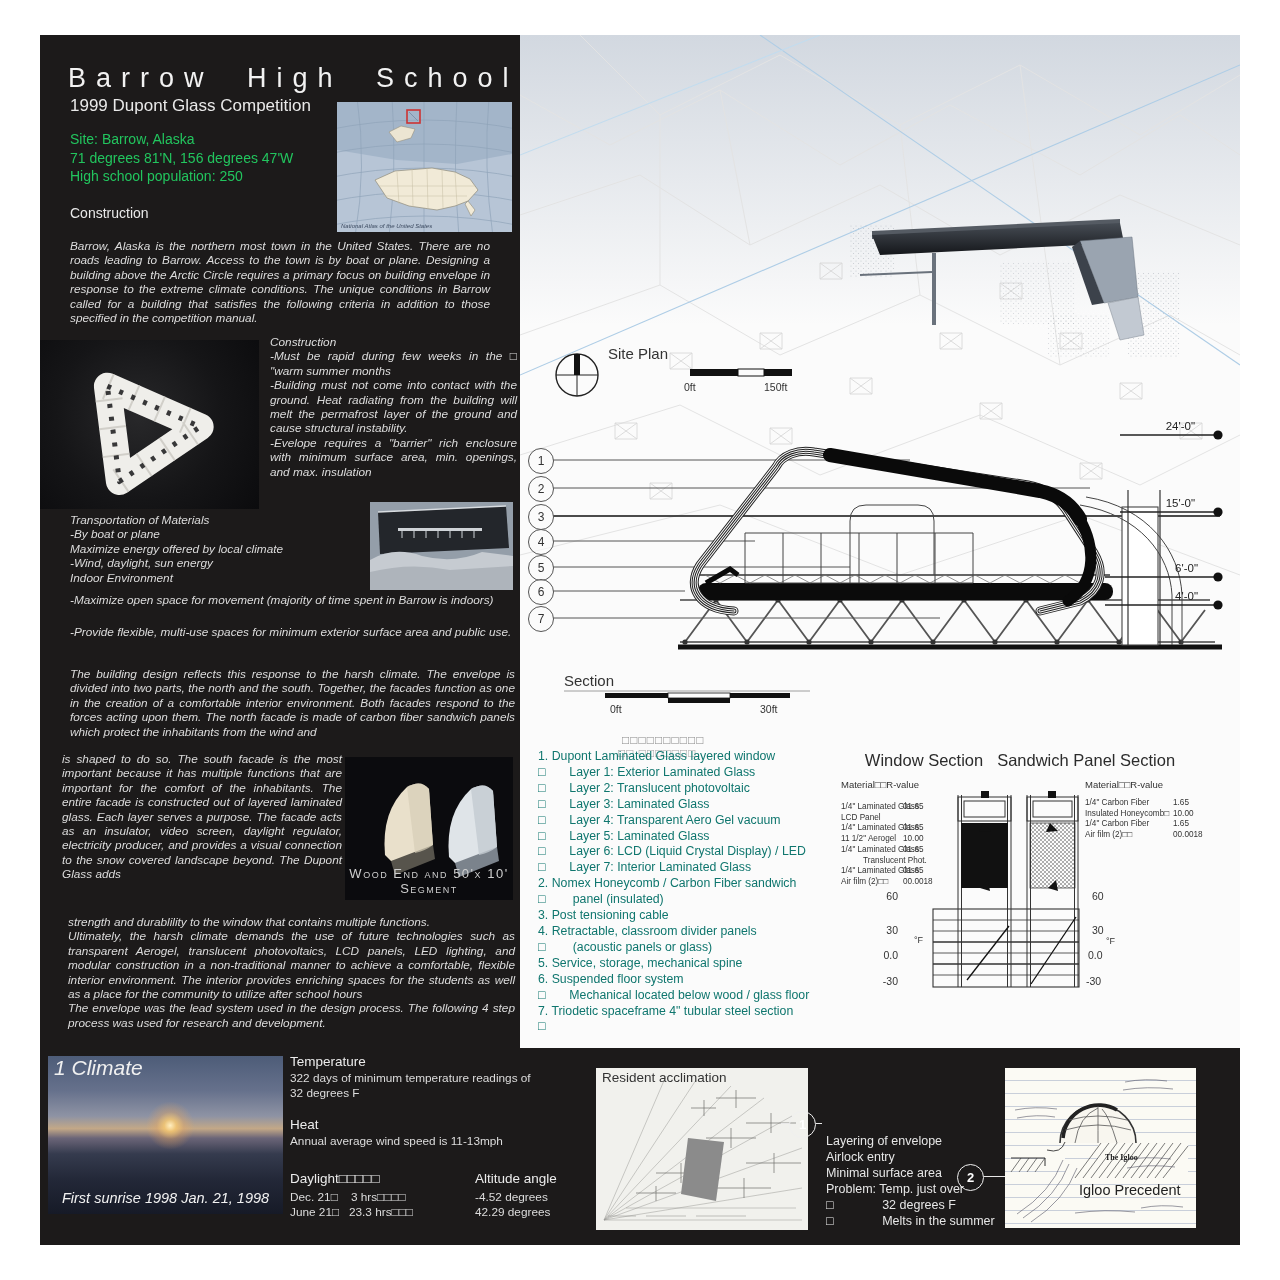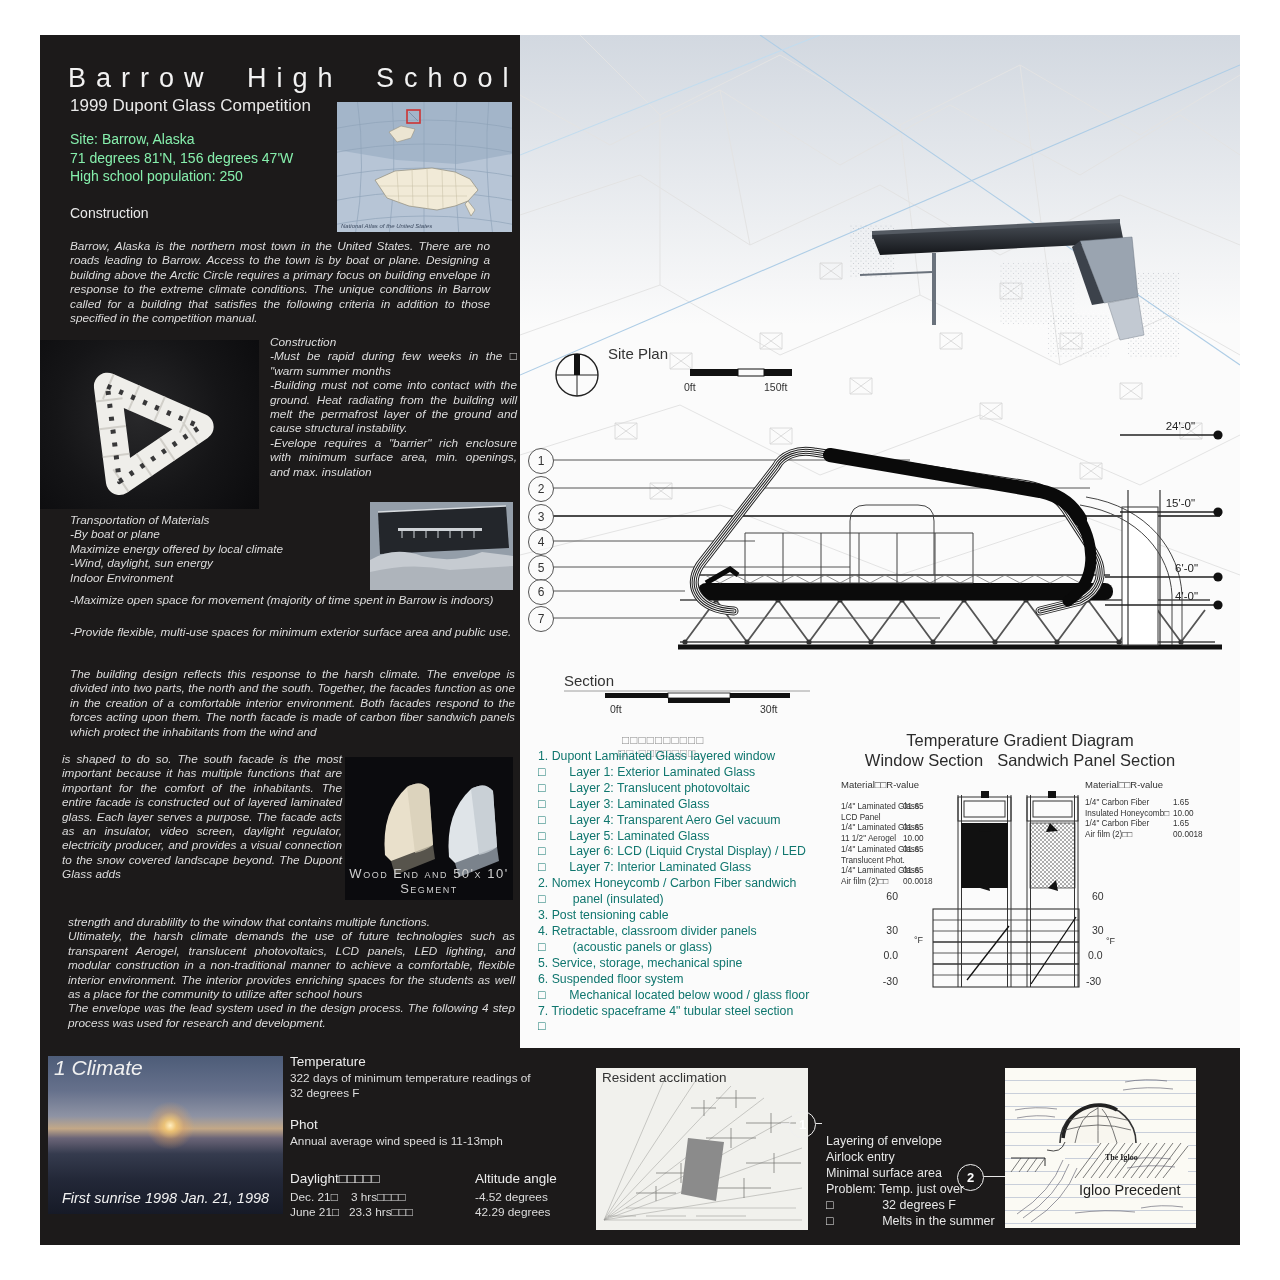--- a/index.html
+++ b/index.html
@@ -13,7 +13,7 @@
   
   .title{font-size:27px;letter-spacing:10px;word-spacing:16px;color:#f2f2f2;}
   .subtitle{font-size:17px;color:#e9e9e9;}
-  .sitelines{font-size:14px;line-height:18.5px;color:#86efac;}
+  .sitelines{font-size:14px;line-height:18.5px;color:#22c55e;}
   .h14{font-size:14px;color:#e9e9e9;}
   .body11{font-size:11.8px;line-height:14.4px;color:#dcdcdc;font-style:italic;}
   .imgbox{position:absolute;overflow:hidden;}

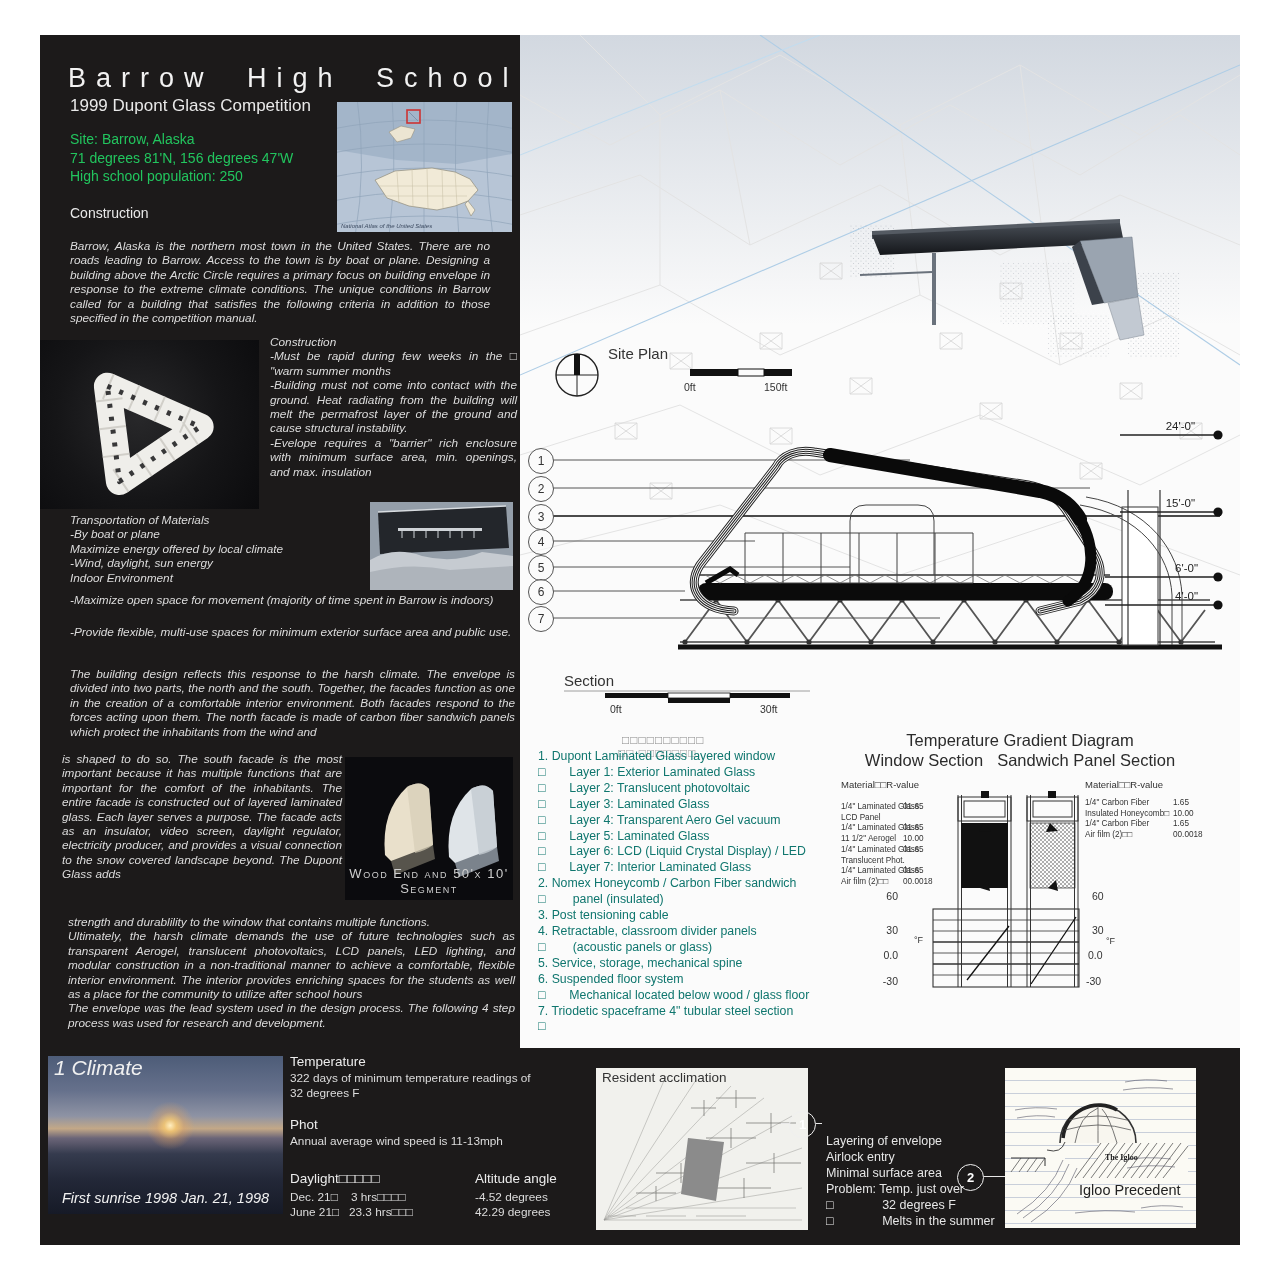--- a/index.html
+++ b/index.html
@@ -421,7 +421,6 @@
       <div class="legend-line">□</div>
     </div>
 
-    <div class="abs tgd-title" style="left:320px;top:696px;width:360px;">Temperature Gradient Diagram</div>
     <div class="abs tgd-title" style="left:320px;top:716px;width:360px;">
       <span>Window Section</span><span style="display:inline-block;width:14px;"></span><span>Sandwich Panel Section</span>
     </div>

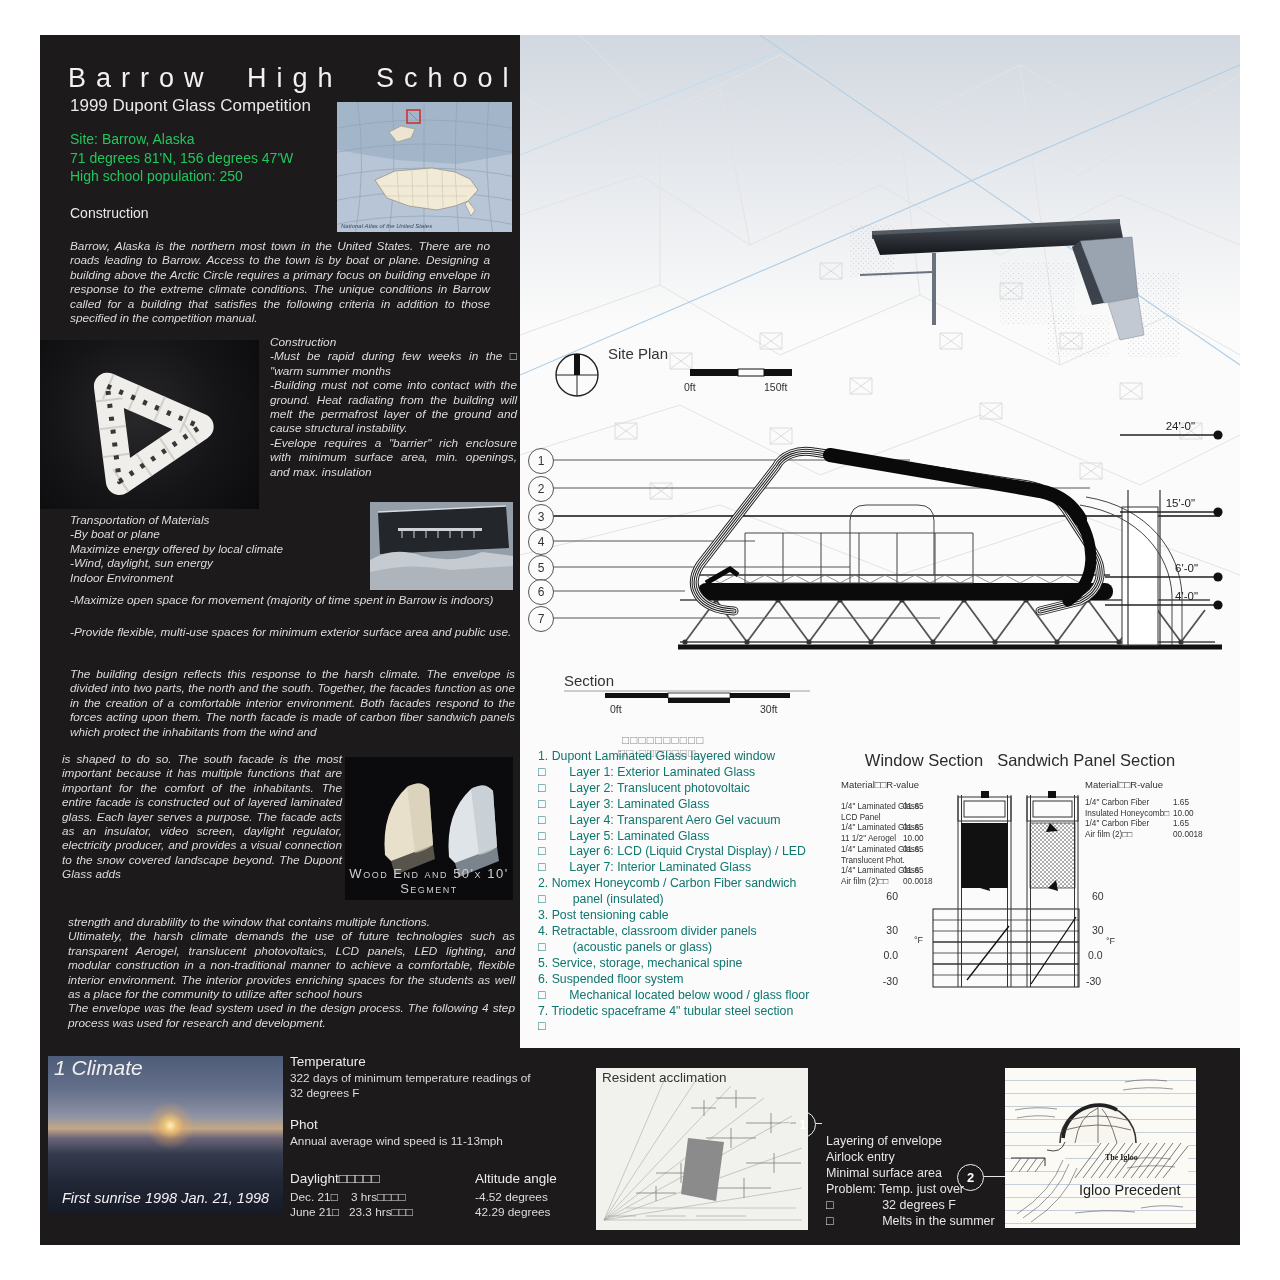--- a/index.html
+++ b/index.html
@@ -433,7 +433,7 @@
       <div class="tbl-r"><span class="m" style="width:62px;">1/4" Laminated Glass</span><span>01.65</span></div>
       <div class="tbl-r"><span class="m" style="width:62px;">11 1/2" Aerogel</span><span>10.00</span></div>
       <div class="tbl-r"><span class="m" style="width:62px;">1/4" Laminated Glass</span><span>01.65</span></div>
-      <div class="tbl-r"><span class="m" style="width:62px;">Translucent Phot.</span><span></span></div>
+      <div class="tbl-r"><span class="m" style="width:62px;margin-left:22px;">Translucent Phot.</span><span></span></div>
       <div class="tbl-r"><span class="m" style="width:62px;">1/4" Laminated Glass</span><span>01.65</span></div>
       <div class="tbl-r"><span class="m" style="width:62px;">Air film (2)□□</span><span>00.0018</span></div>
     </div>

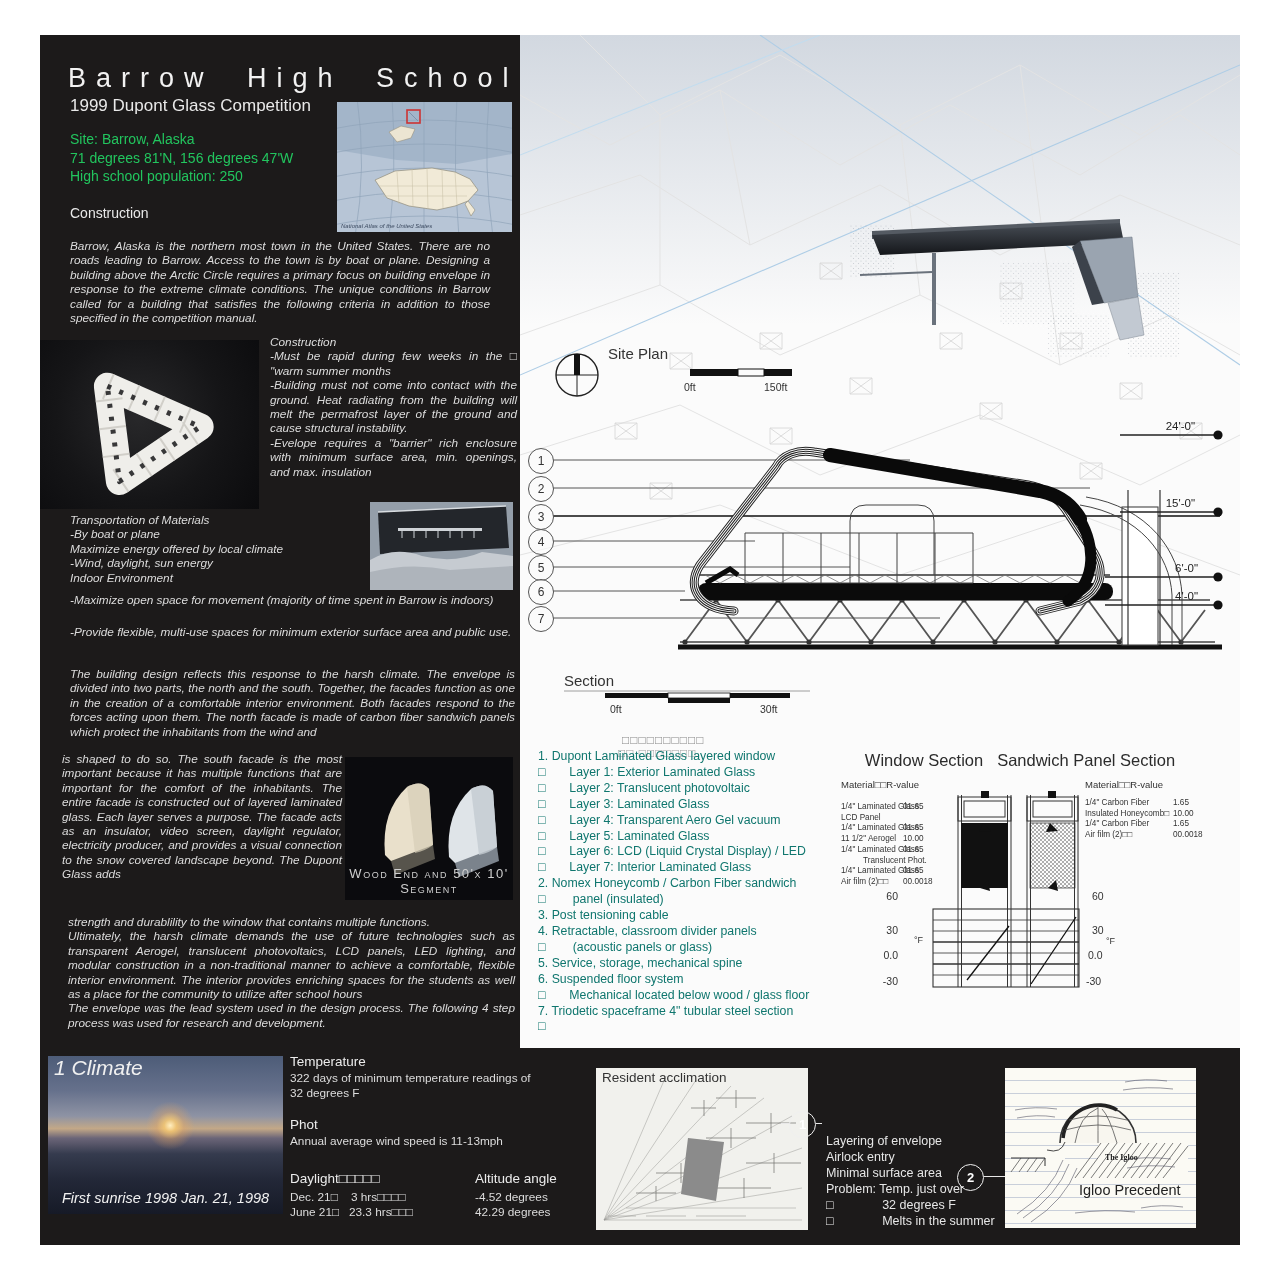--- a/index.html
+++ b/index.html
@@ -467,7 +467,7 @@
   <div class="bstrip-text h13" style="left:250px;top:1019px;">Temperature</div>
   <div class="bstrip-text b11" style="left:250px;top:1036px;">322 days of minimum temperature readings of</div>
   <div class="bstrip-text b11" style="left:250px;top:1051px;">32 degrees F</div>
-  <div class="bstrip-text h13" style="left:250px;top:1082px;">Phot</div>
+  <div class="bstrip-text h13" style="left:250px;top:1082px;">Heat</div>
   <div class="bstrip-text b11" style="left:250px;top:1099px;">Annual average wind speed is 11-13mph</div>
   <div class="bstrip-text h13 pre" style="left:250px;top:1136px;">Daylight□□□□□</div>
   <div class="bstrip-text b11 pre" style="left:250px;top:1155px;">Dec. 21□    3 hrs□□□□</div>

